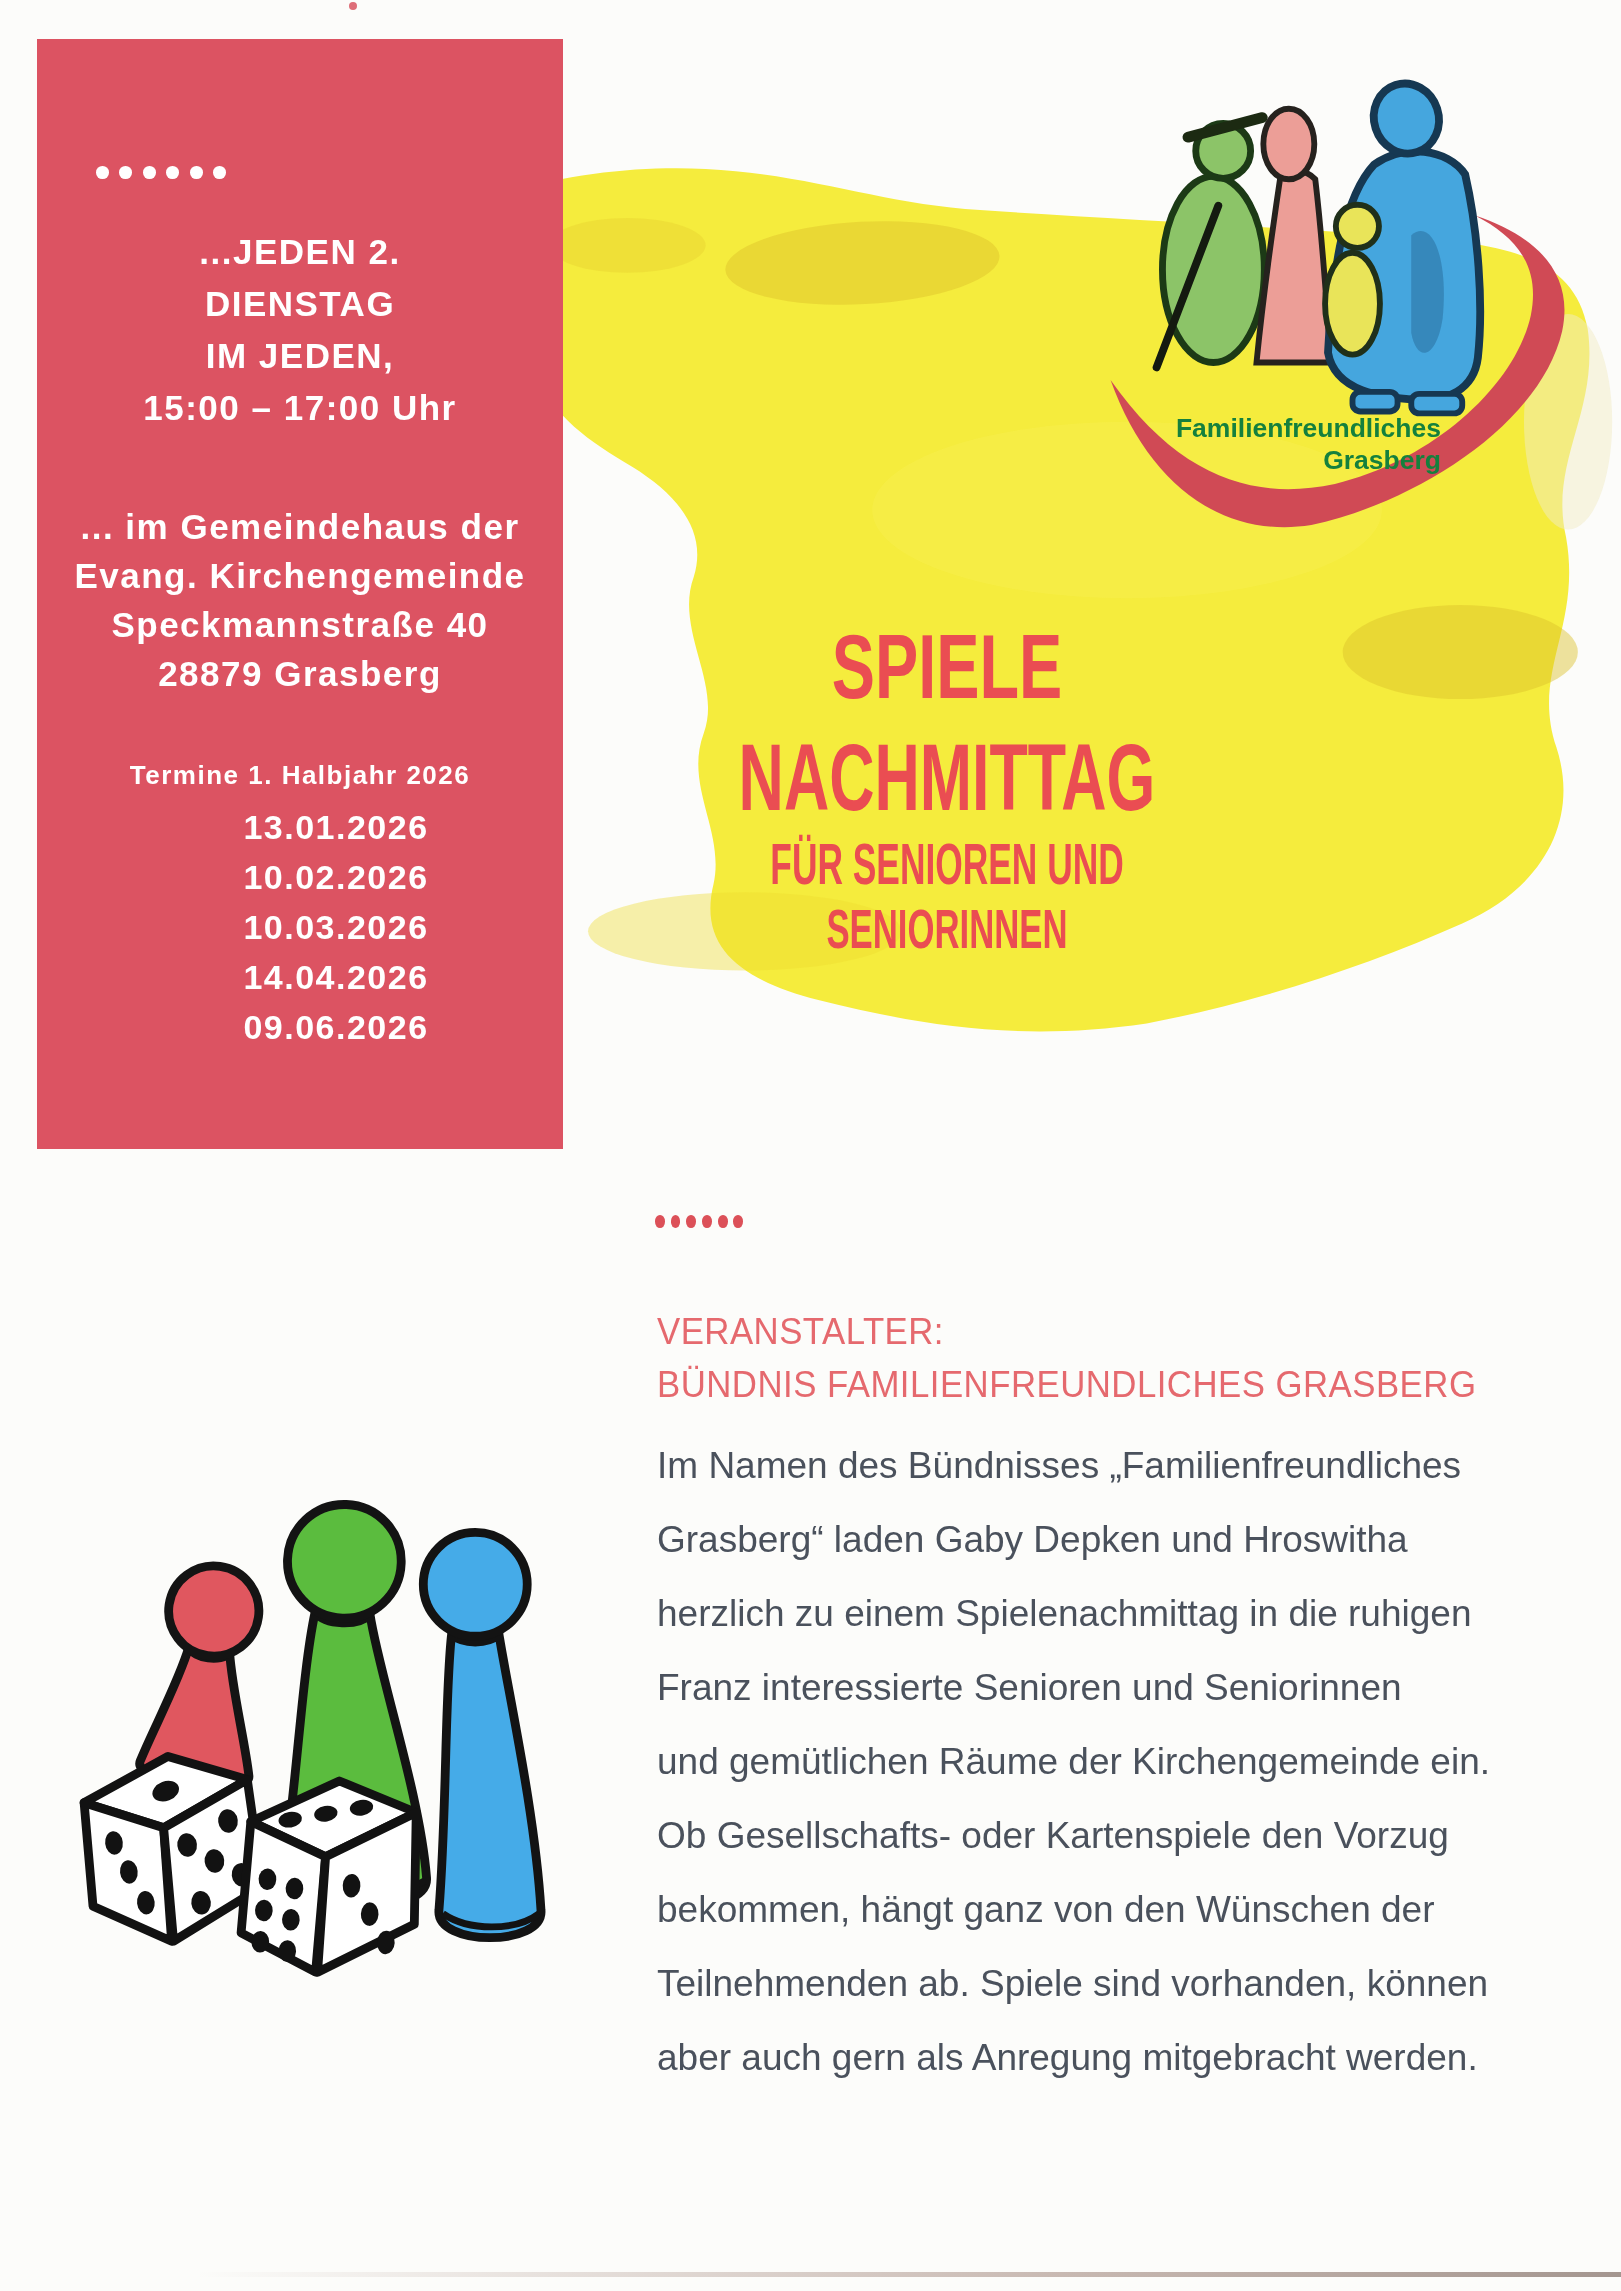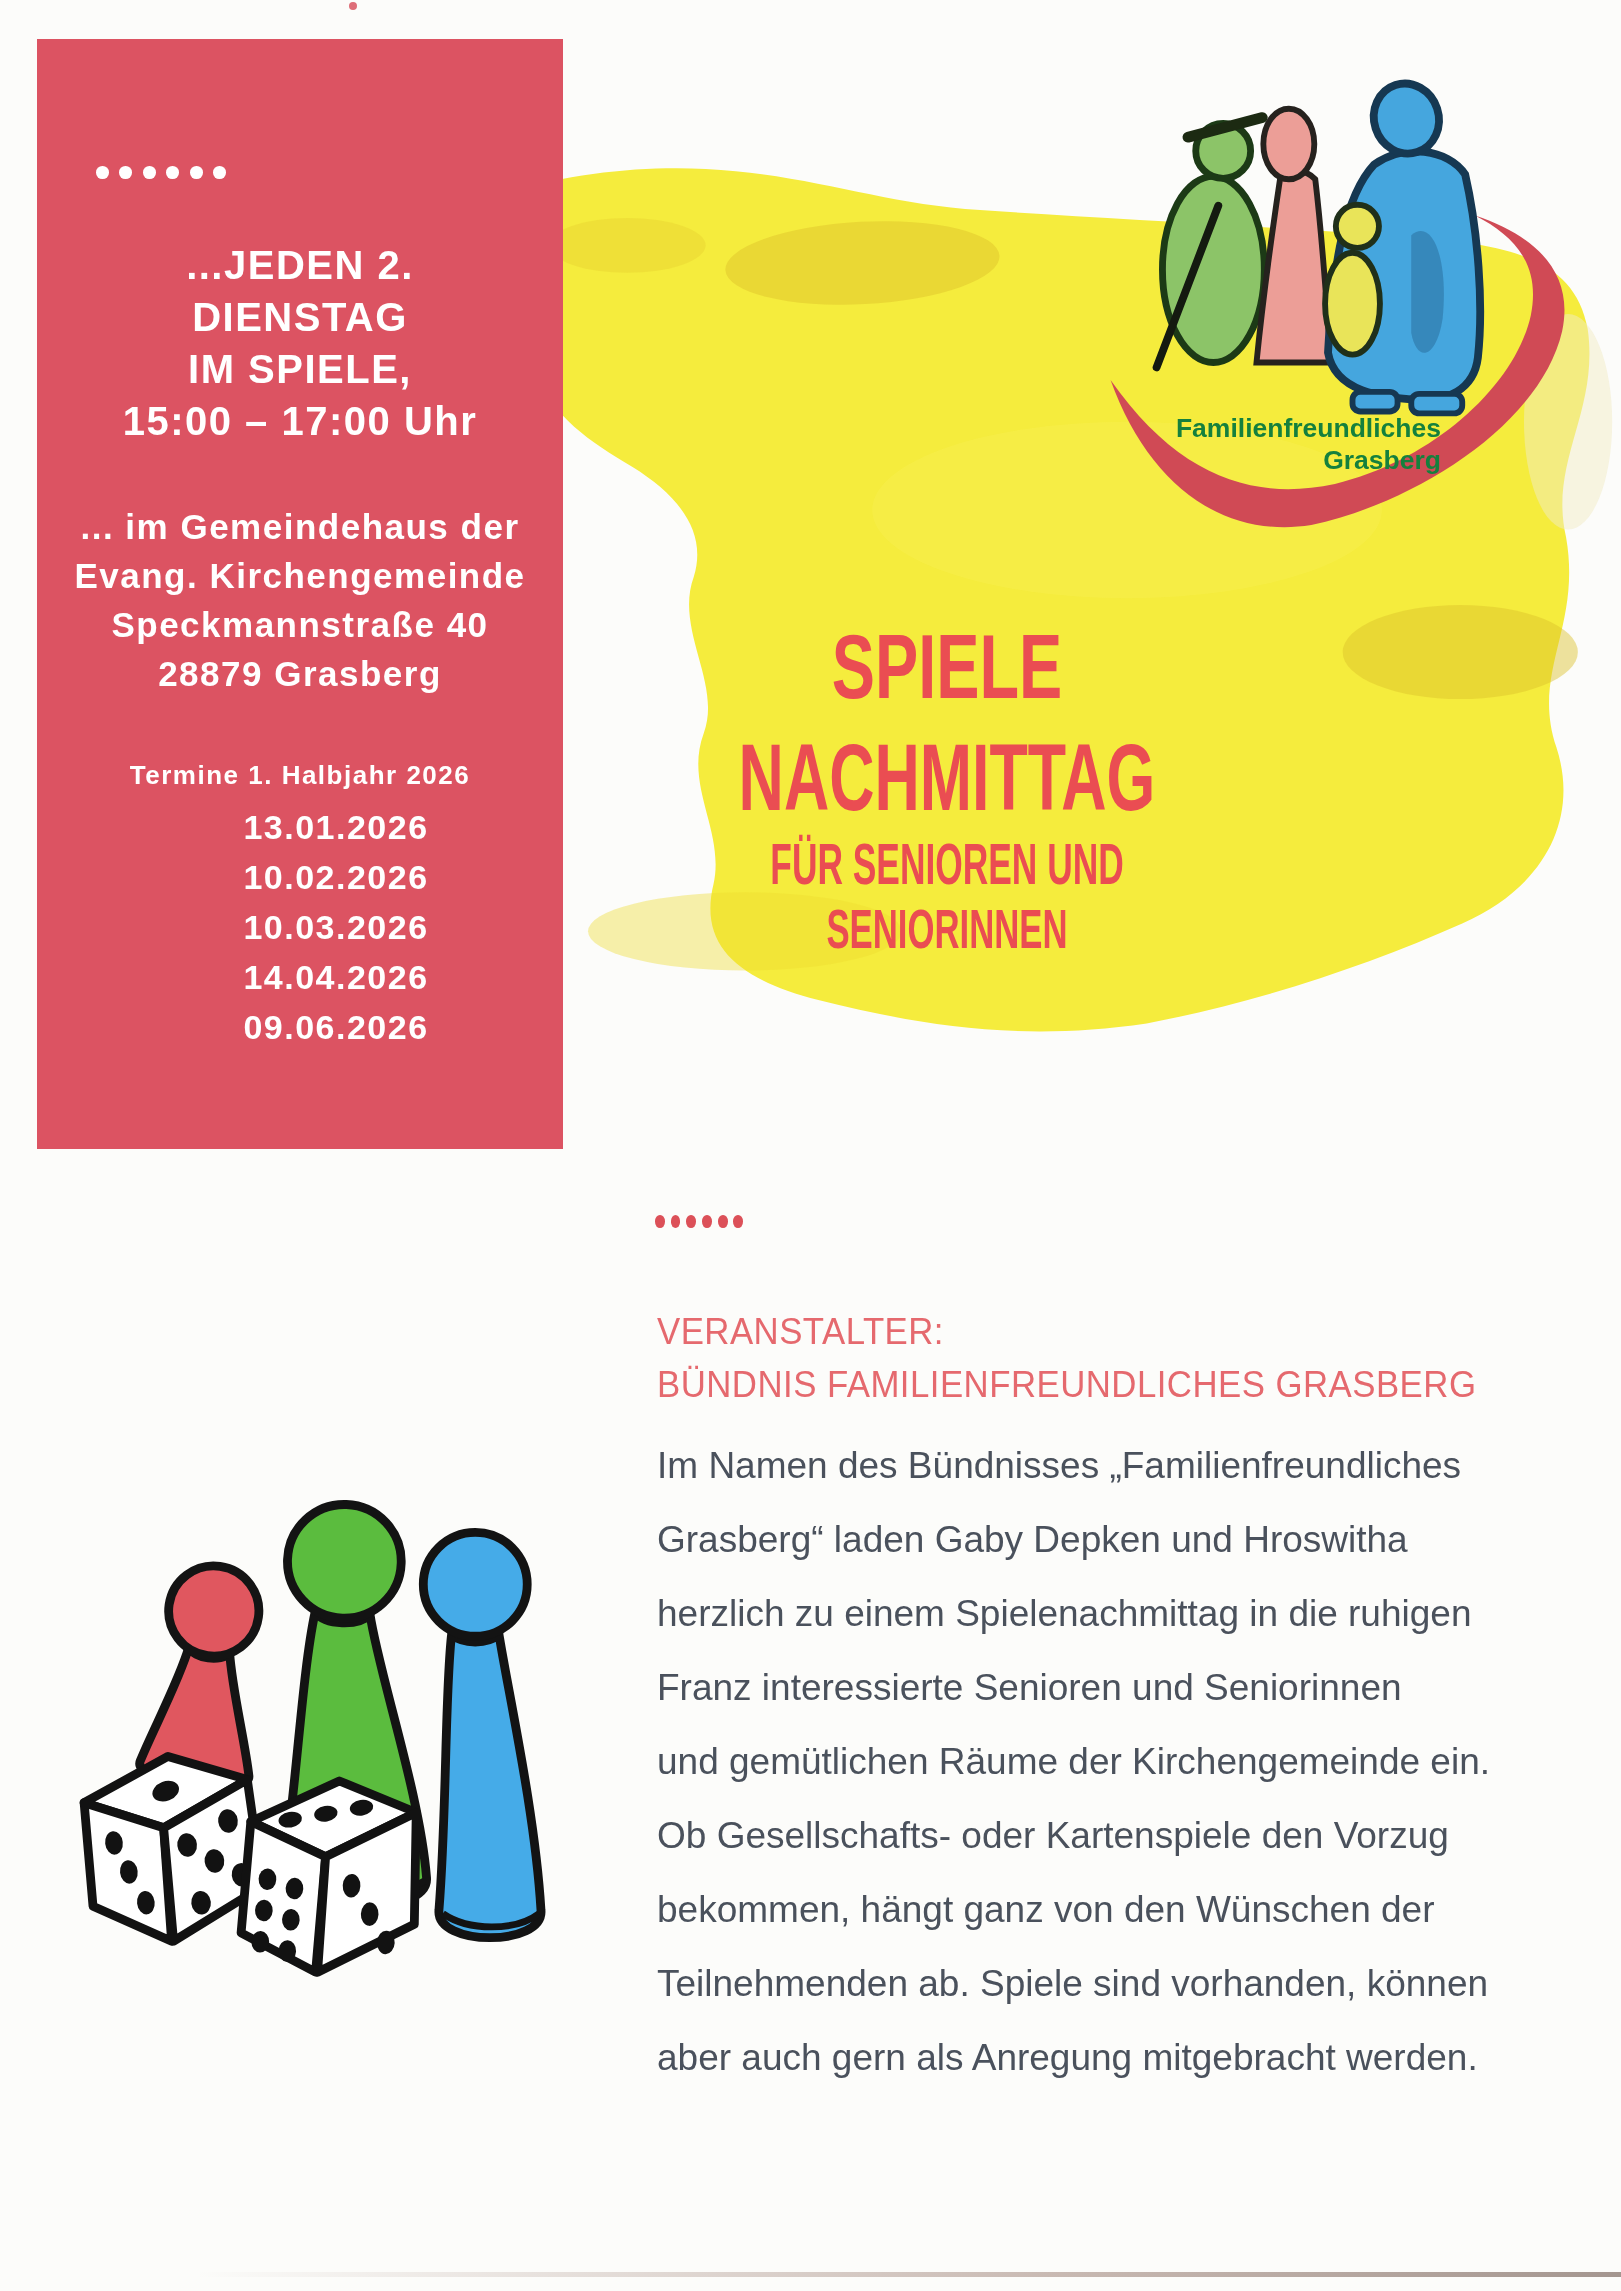--- a/index.html
+++ b/index.html
@@ -15,7 +15,7 @@
   .sidebar-dots{left:59px;top:127px;display:flex;gap:10.8px;}
   .sidebar-dots span{width:12.7px;height:12.7px;border-radius:50%;background:#ffffff;display:block;}
   .sb-text{width:526px;color:#ffffff;font-weight:bold;text-align:center;letter-spacing:1.5px;}
-  .schedule{top:200px;font-size:40px;line-height:52px;}
+  .schedule{top:187px;font-size:35px;line-height:52px;}
   .location{top:463px;font-size:35px;line-height:49px;}
   .dates-heading{top:717px;font-size:26px;line-height:39px;}
   .dates{top:763px;font-size:34px;line-height:50px;padding-left:36px;}

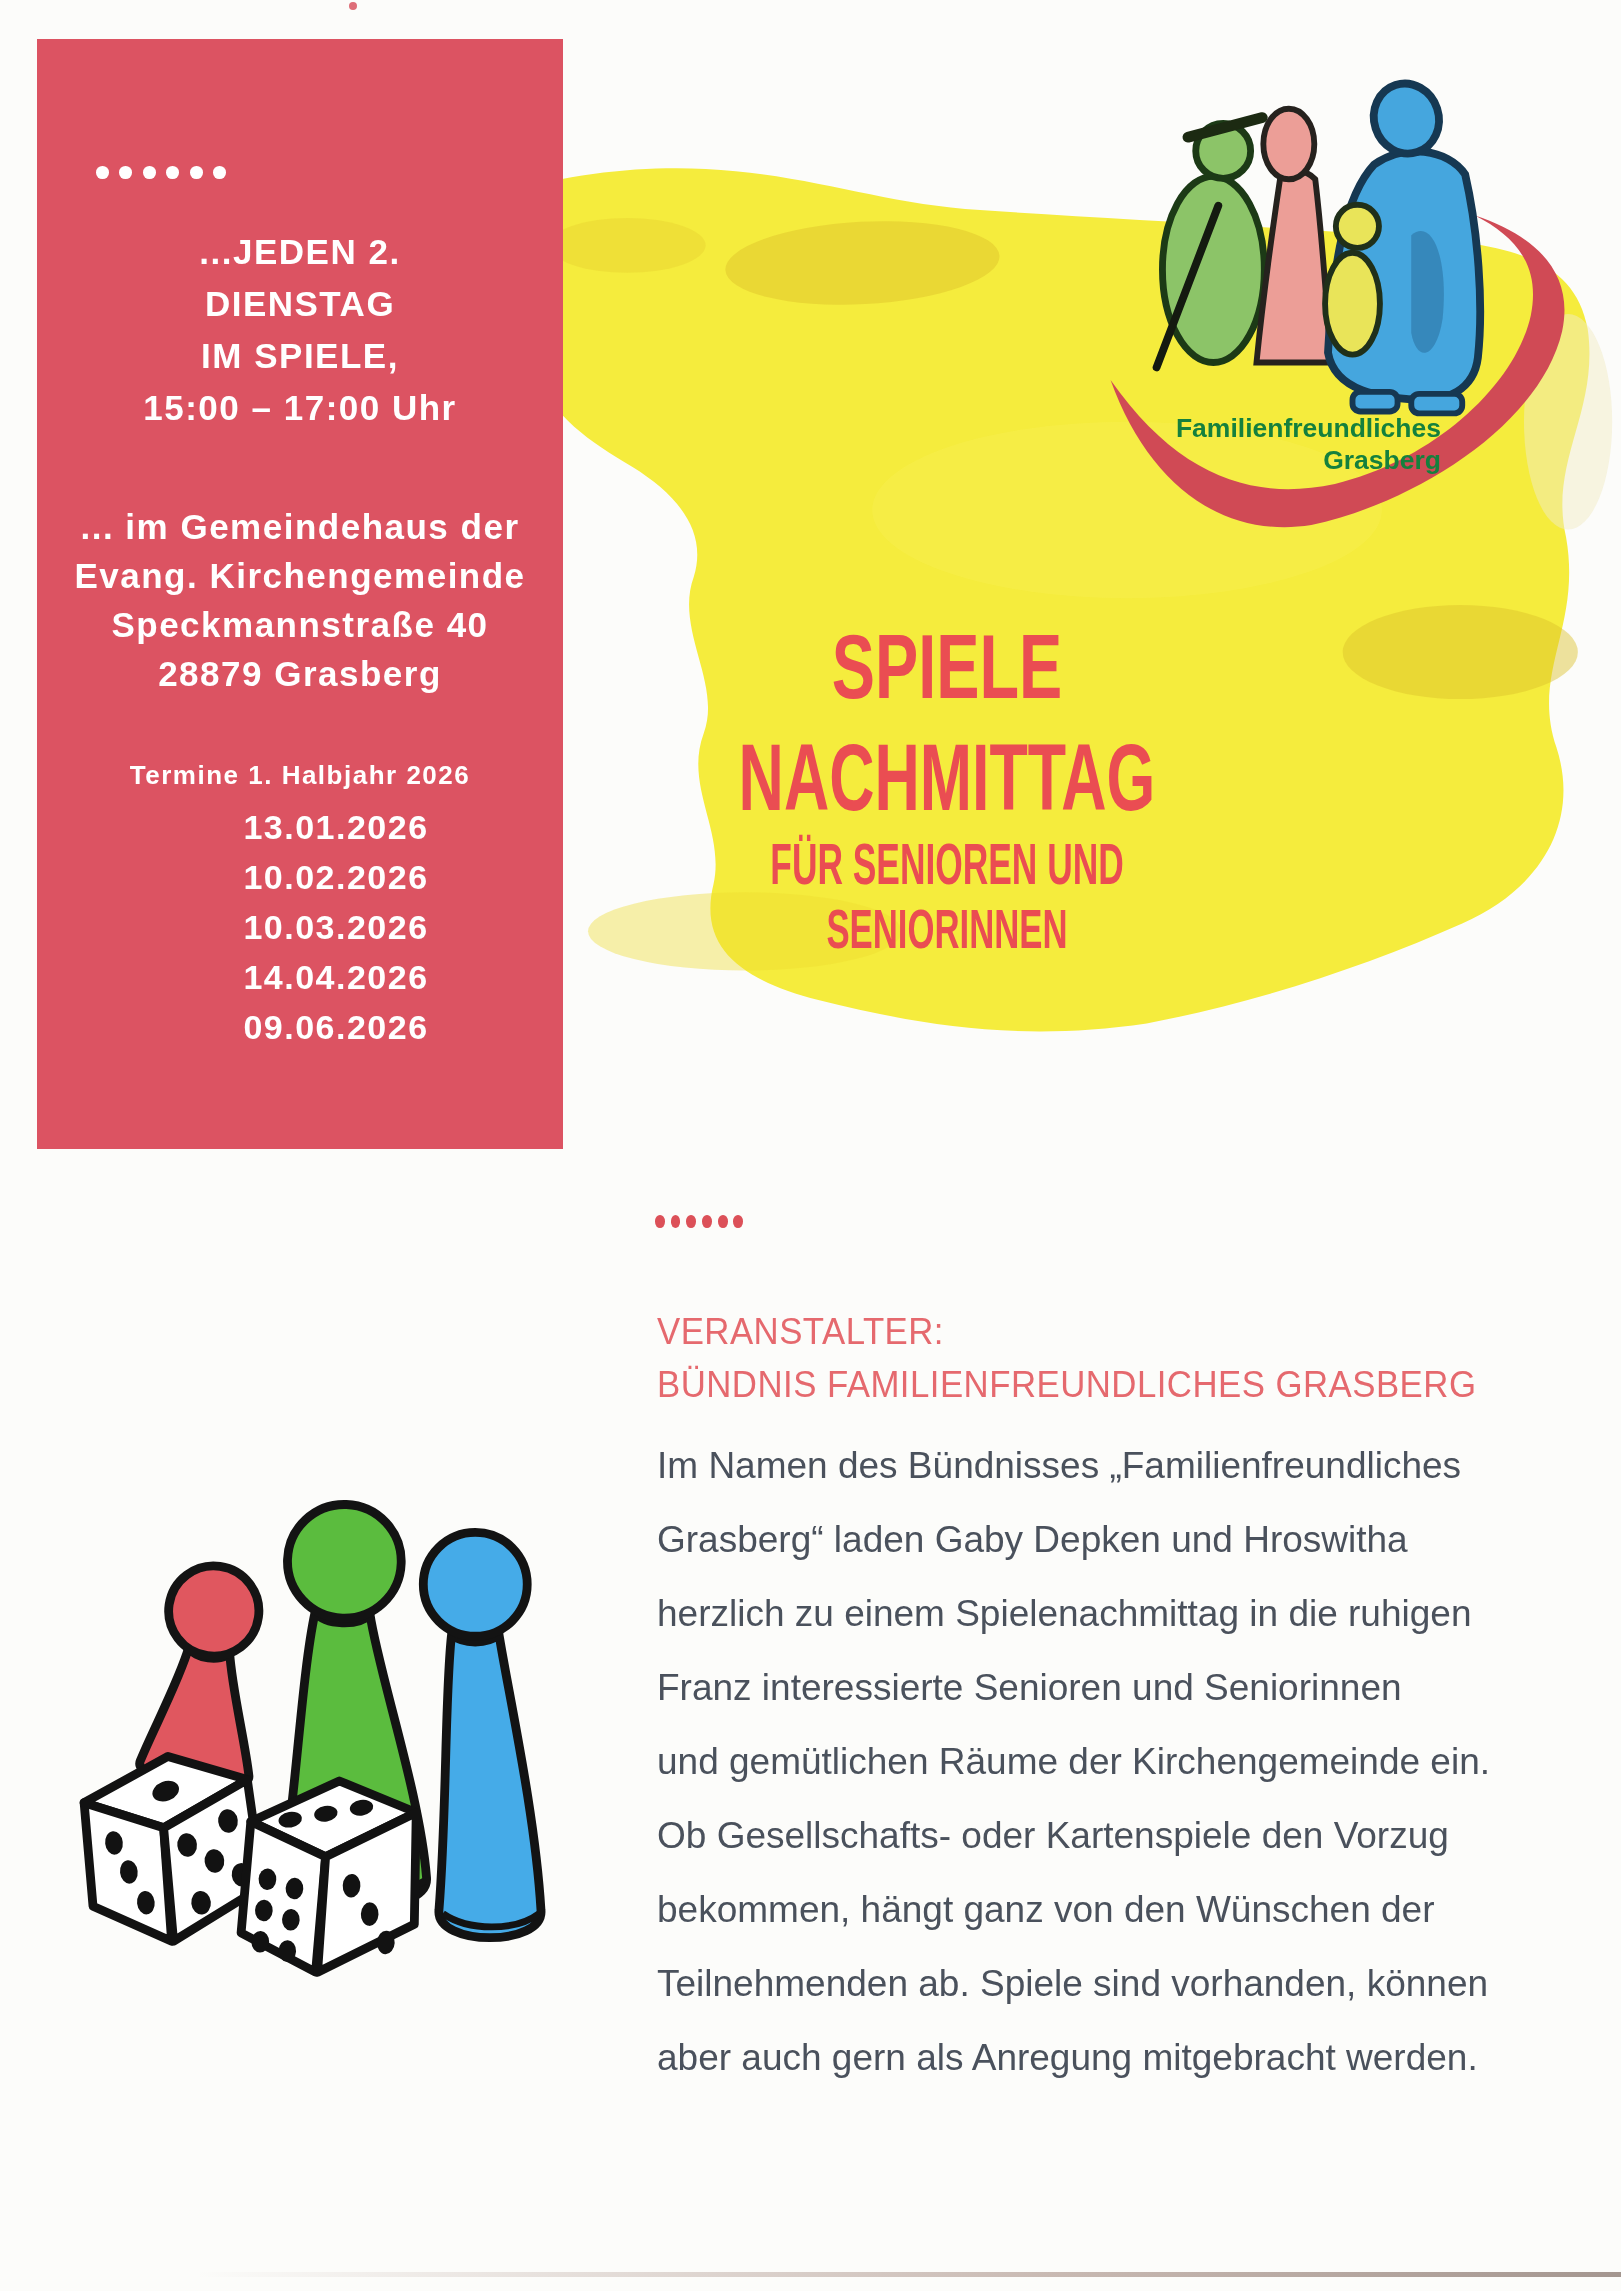--- a/index.html
+++ b/index.html
@@ -71,7 +71,7 @@
   <div class="abs sb-text schedule">
     <div>...JEDEN 2.</div>
     <div>DIENSTAG</div>
-    <div>IM SPIELE,</div>
+    <div>IM JEDEN,</div>
     <div>15:00 – 17:00 Uhr</div>
   </div>
   <div class="abs sb-text location">

